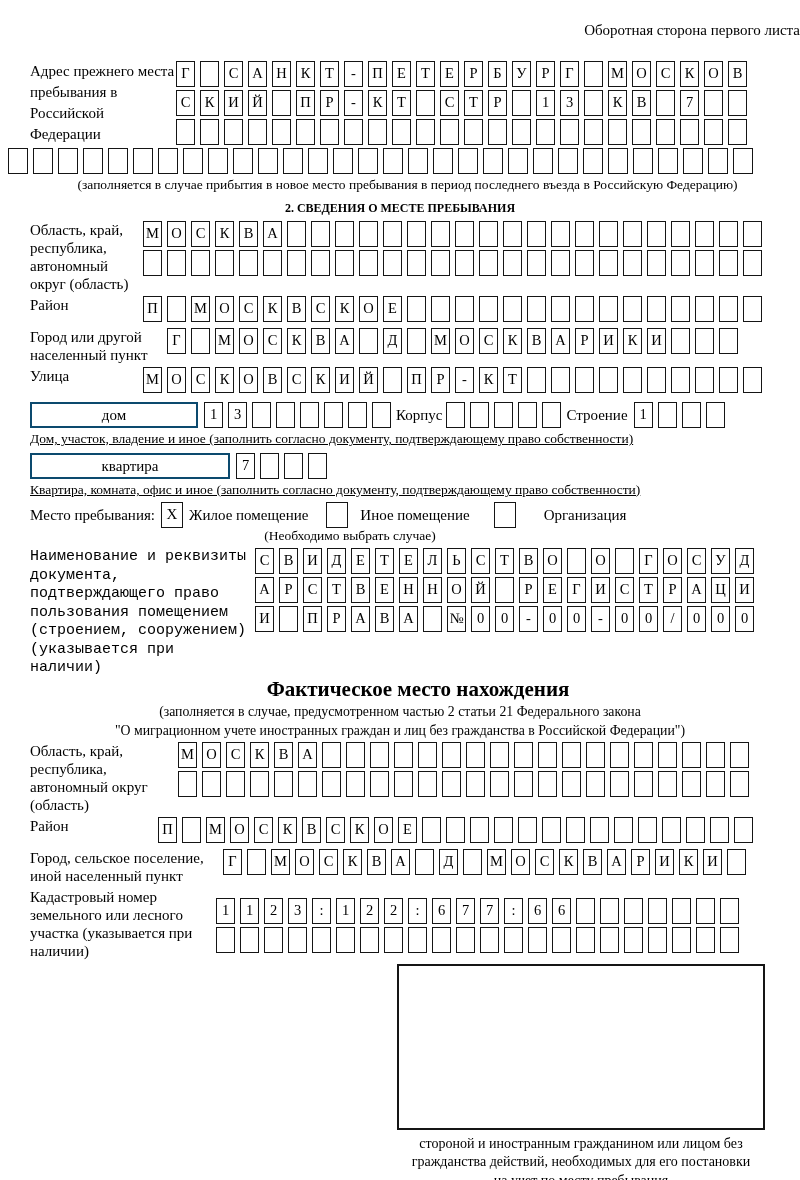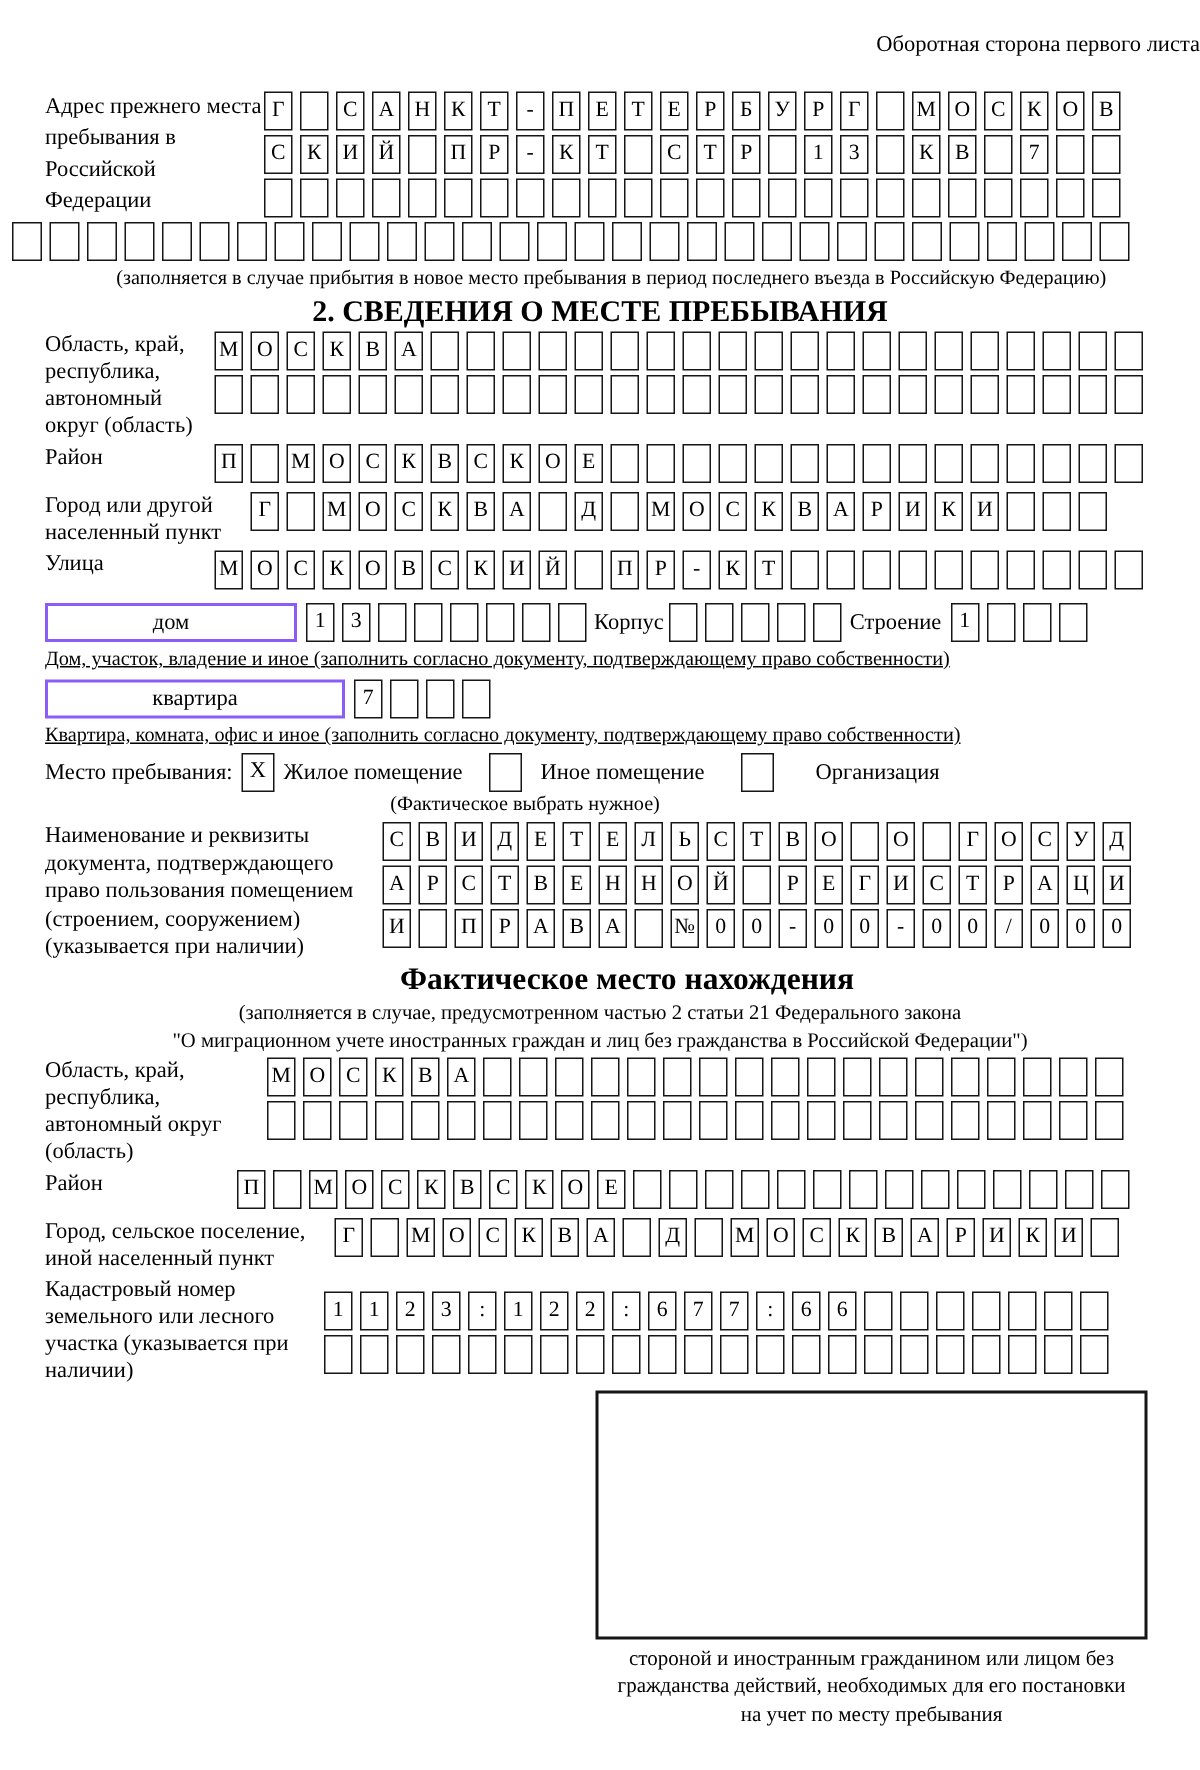--- a/index.html
+++ b/index.html
@@ -20,7 +20,7 @@
   .fullrow{margin-left:8px;margin-top:0;}
   .fullrow .cbox{width:20px;margin-right:5px;}
   .center-note{text-align:center;font-size:13.5px;line-height:16px;margin-top:2px;padding-left:15px;}
-  .sec-title{text-align:center;font-weight:bold;font-size:20px;margin-top:6px;line-height:19px;}
+  .sec-title{text-align:center;font-weight:bold;font-size:12px;margin-top:6px;line-height:19px;}
   .sub-title{text-align:center;font-weight:bold;font-size:21px;margin-top:2px;line-height:18px;margin-left:36px;}
   .small-center{text-align:center;font-size:13.8px;line-height:19px;}
   .widebox{

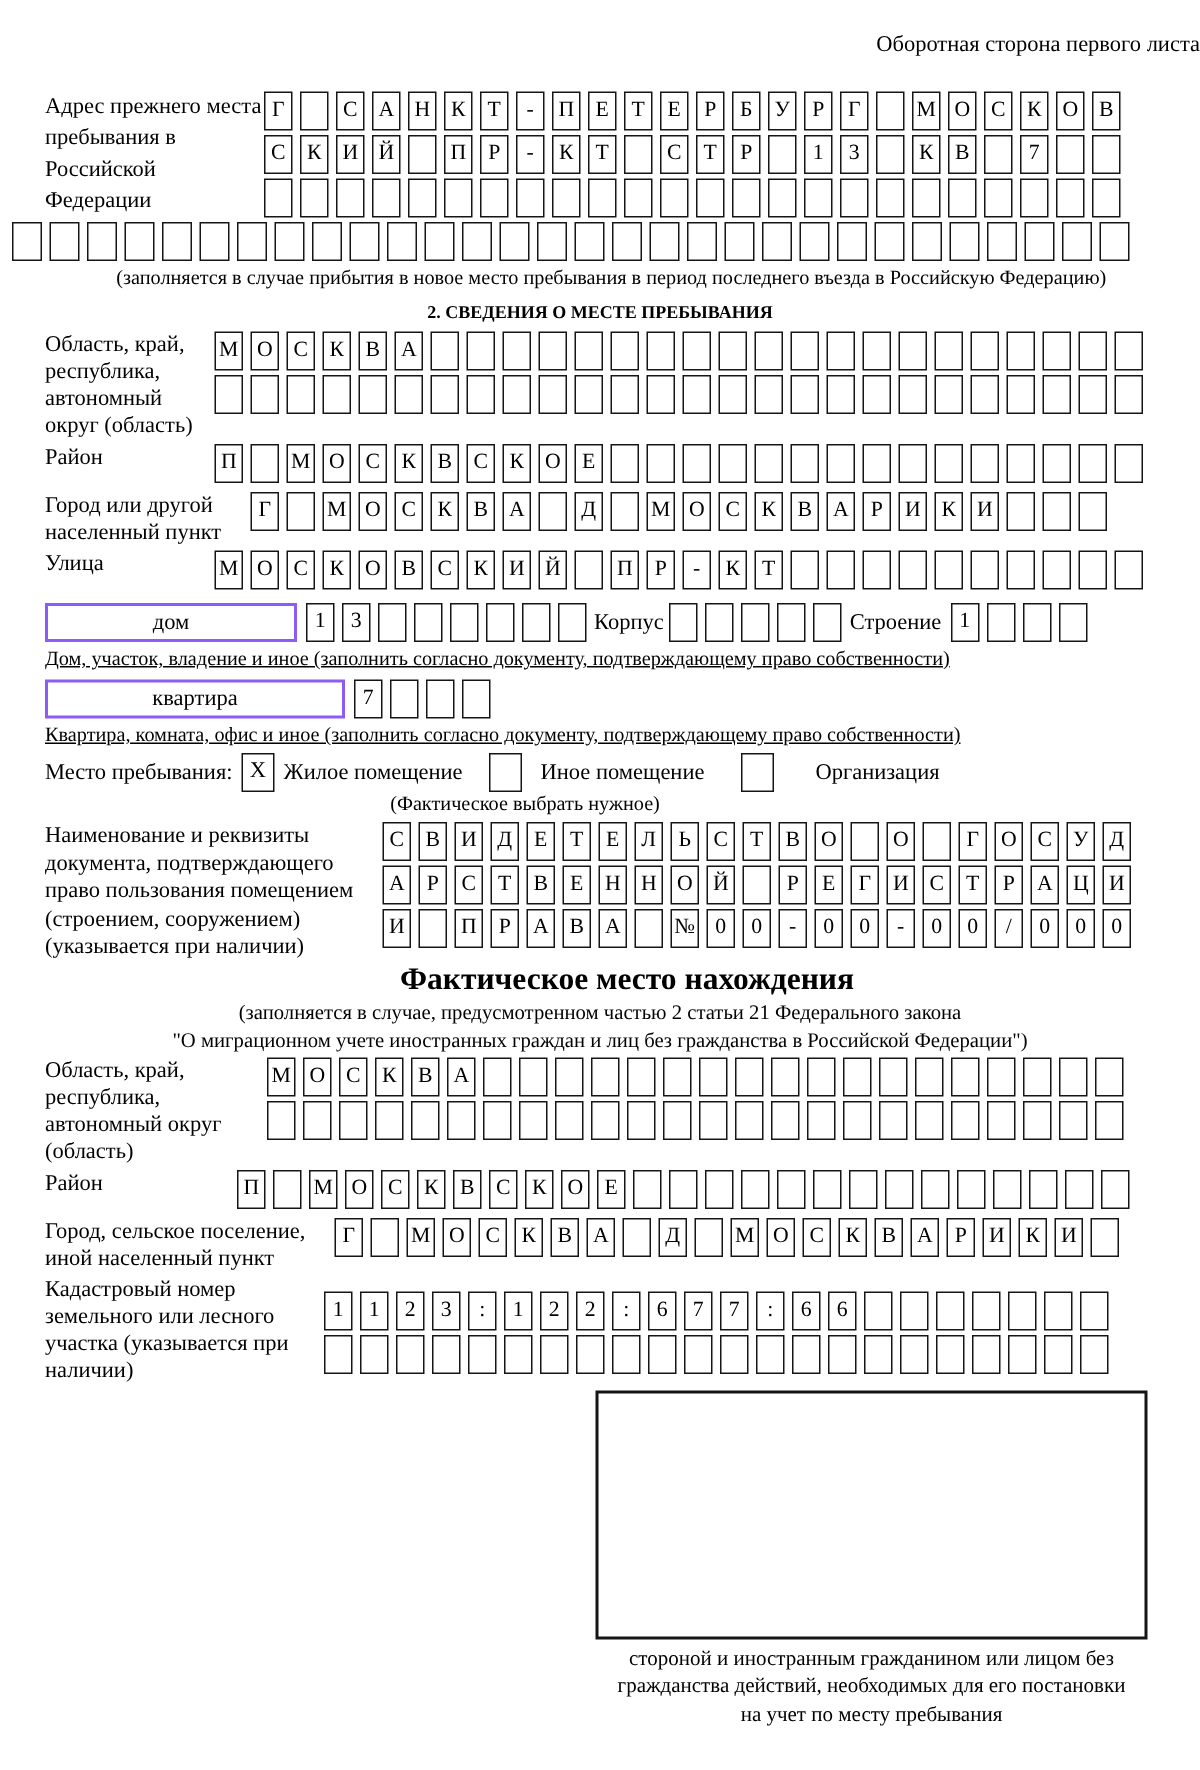--- a/index.html
+++ b/index.html
@@ -25,7 +25,7 @@
   .small-center{text-align:center;font-size:13.8px;line-height:19px;}
   .widebox{
     display:inline-flex;align-items:center;justify-content:center;box-sizing:border-box;
-    height:26px;border:2px solid #8b5cf6;font-size:15px;background:#fff;flex:0 0 auto;
+    height:26px;border:2px solid #0c4a6e;font-size:15px;background:#fff;flex:0 0 auto;
   }
   .inline-label{font-size:15px;line-height:26px;flex:0 0 auto;}
   .left-note{margin-left:30px;font-size:13.5px;line-height:16px;margin-top:0;text-decoration:underline;}

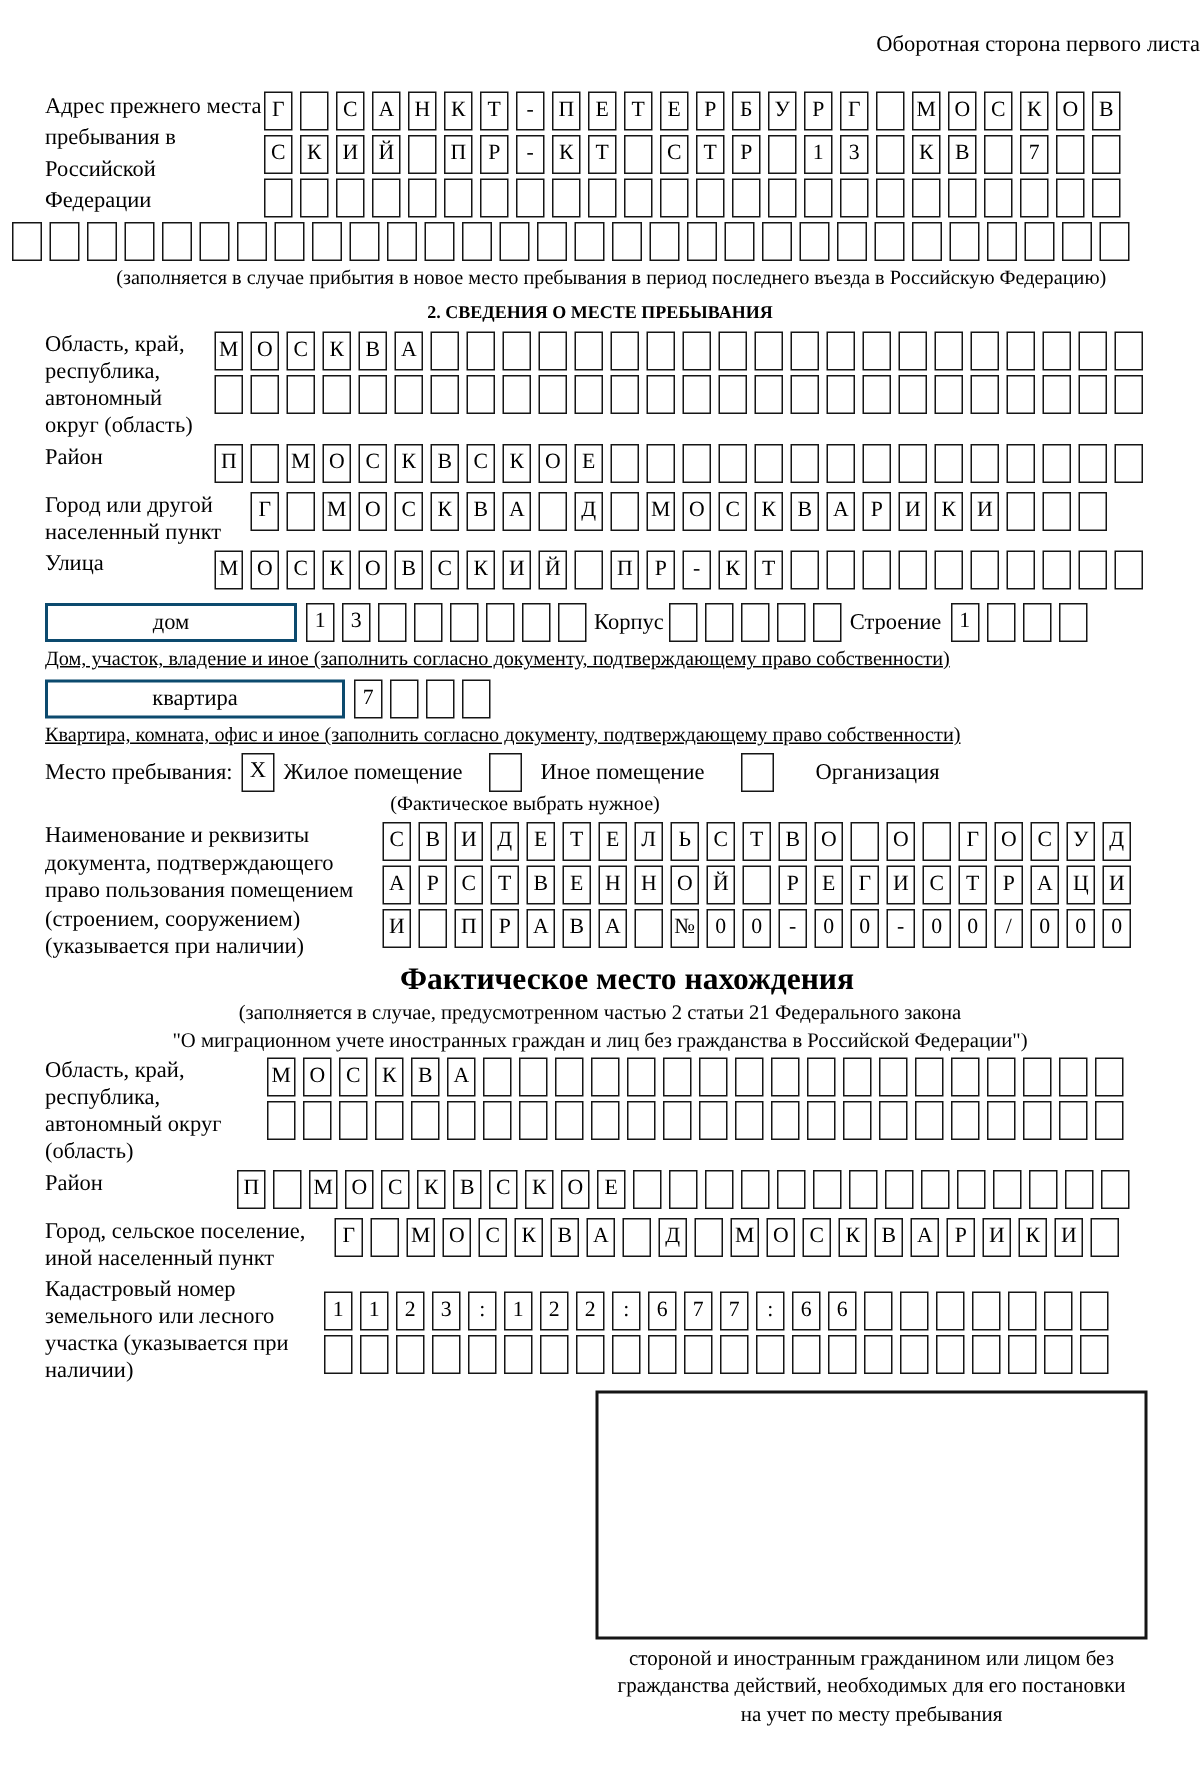--- a/index.html
+++ b/index.html
@@ -137,7 +137,7 @@
   <div style="width:28px;flex:0 0 auto;"></div>
   <div class="inline-label">Организация</div>
 </div>
-<div class="need-note">(Фактическое выбрать нужное)</div>
+<div class="need-note">(Необходимо выбрать случае)</div>
 
 <div class="field mt4">
   <div class="flabel w-doc">Наименование и реквизиты документа, подтверждающего право пользования помещением (строением, сооружением) (указывается при наличии)</div>

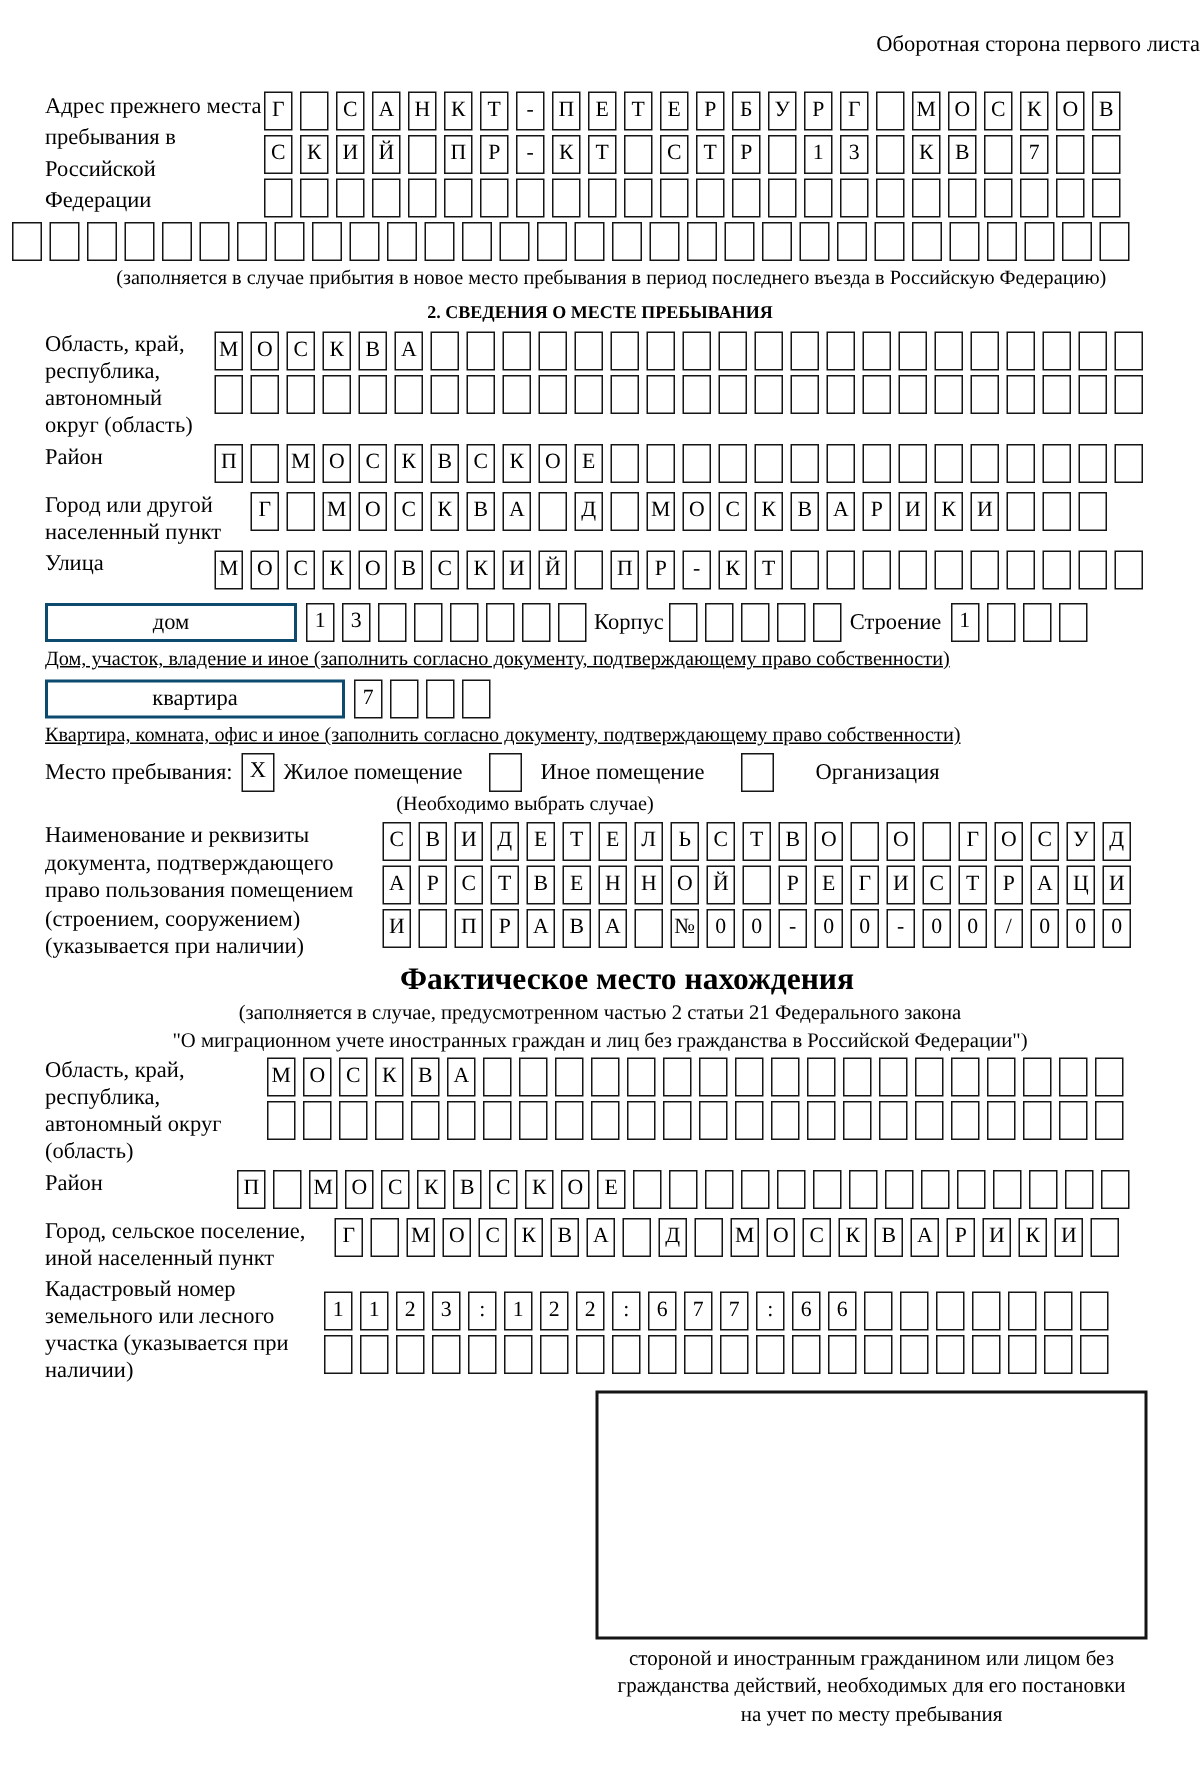--- a/index.html
+++ b/index.html
@@ -43,7 +43,7 @@
   .w-rayon{width:113px;}
   .w-city{width:137px;line-height:18px;}
   .w-street{width:113px;}
-  .w-doc{width:225px;line-height:18.5px;}
+  .w-doc{width:225px;line-height:18.5px;font-family:Liberation Mono, monospace;}
   .w-foblast{width:148px;line-height:18px;}
   .w-frayon{width:128px;}
   .w-fcity{width:193px;line-height:18px;}

